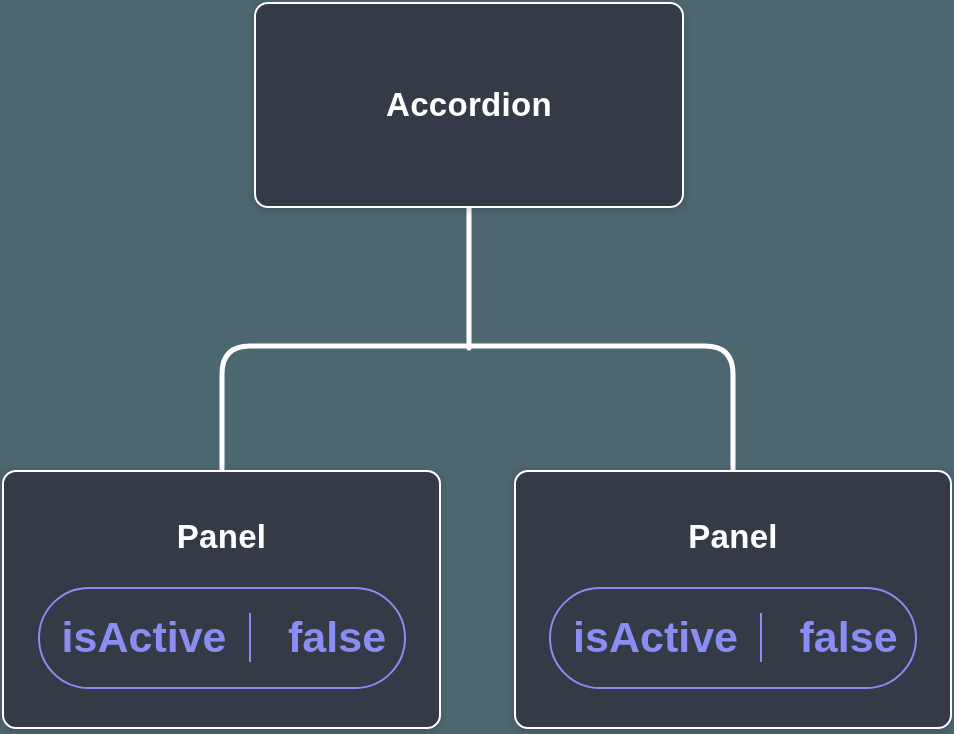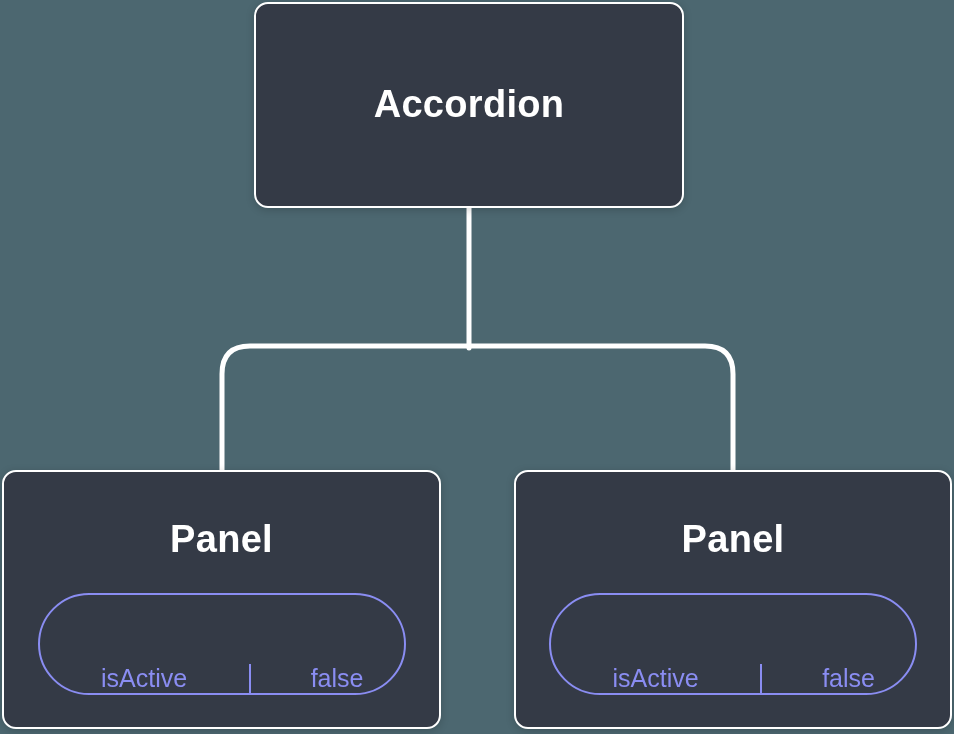--- a/index.html
+++ b/index.html
@@ -58,7 +58,7 @@
   .panel-right { left: 514px; width: 438px; }
   .node-title {
     color: var(--title-text);
-    font-size: 38px;
+    font-size: 33px;
     font-weight: 600;
     letter-spacing: 0.3px;
     line-height: 1.2;

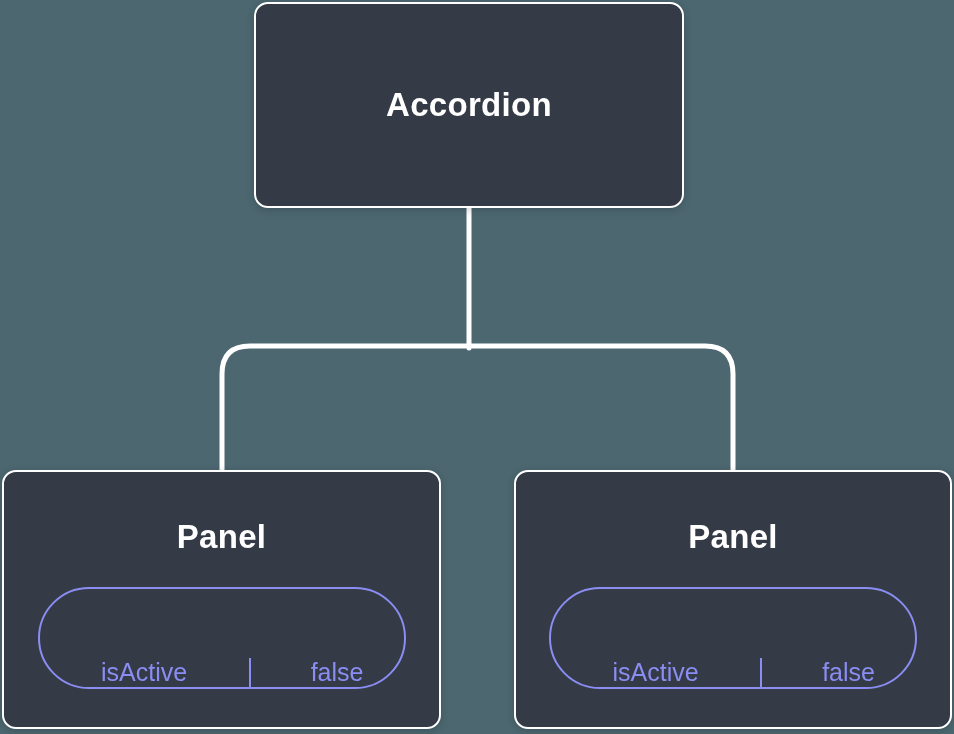--- a/index.html
+++ b/index.html
@@ -74,10 +74,10 @@
     border: 2.5px solid var(--state-accent);
     border-radius: 60px;
     display: flex;
-    align-items: flex-end;
+    align-items: center;
     color: var(--state-accent);
-    font-size: 25px;
-    font-weight: 400;
+    font-size: 43px;
+    font-weight: 700;
   }
   .state-name {
     flex: 0 0 58%;

